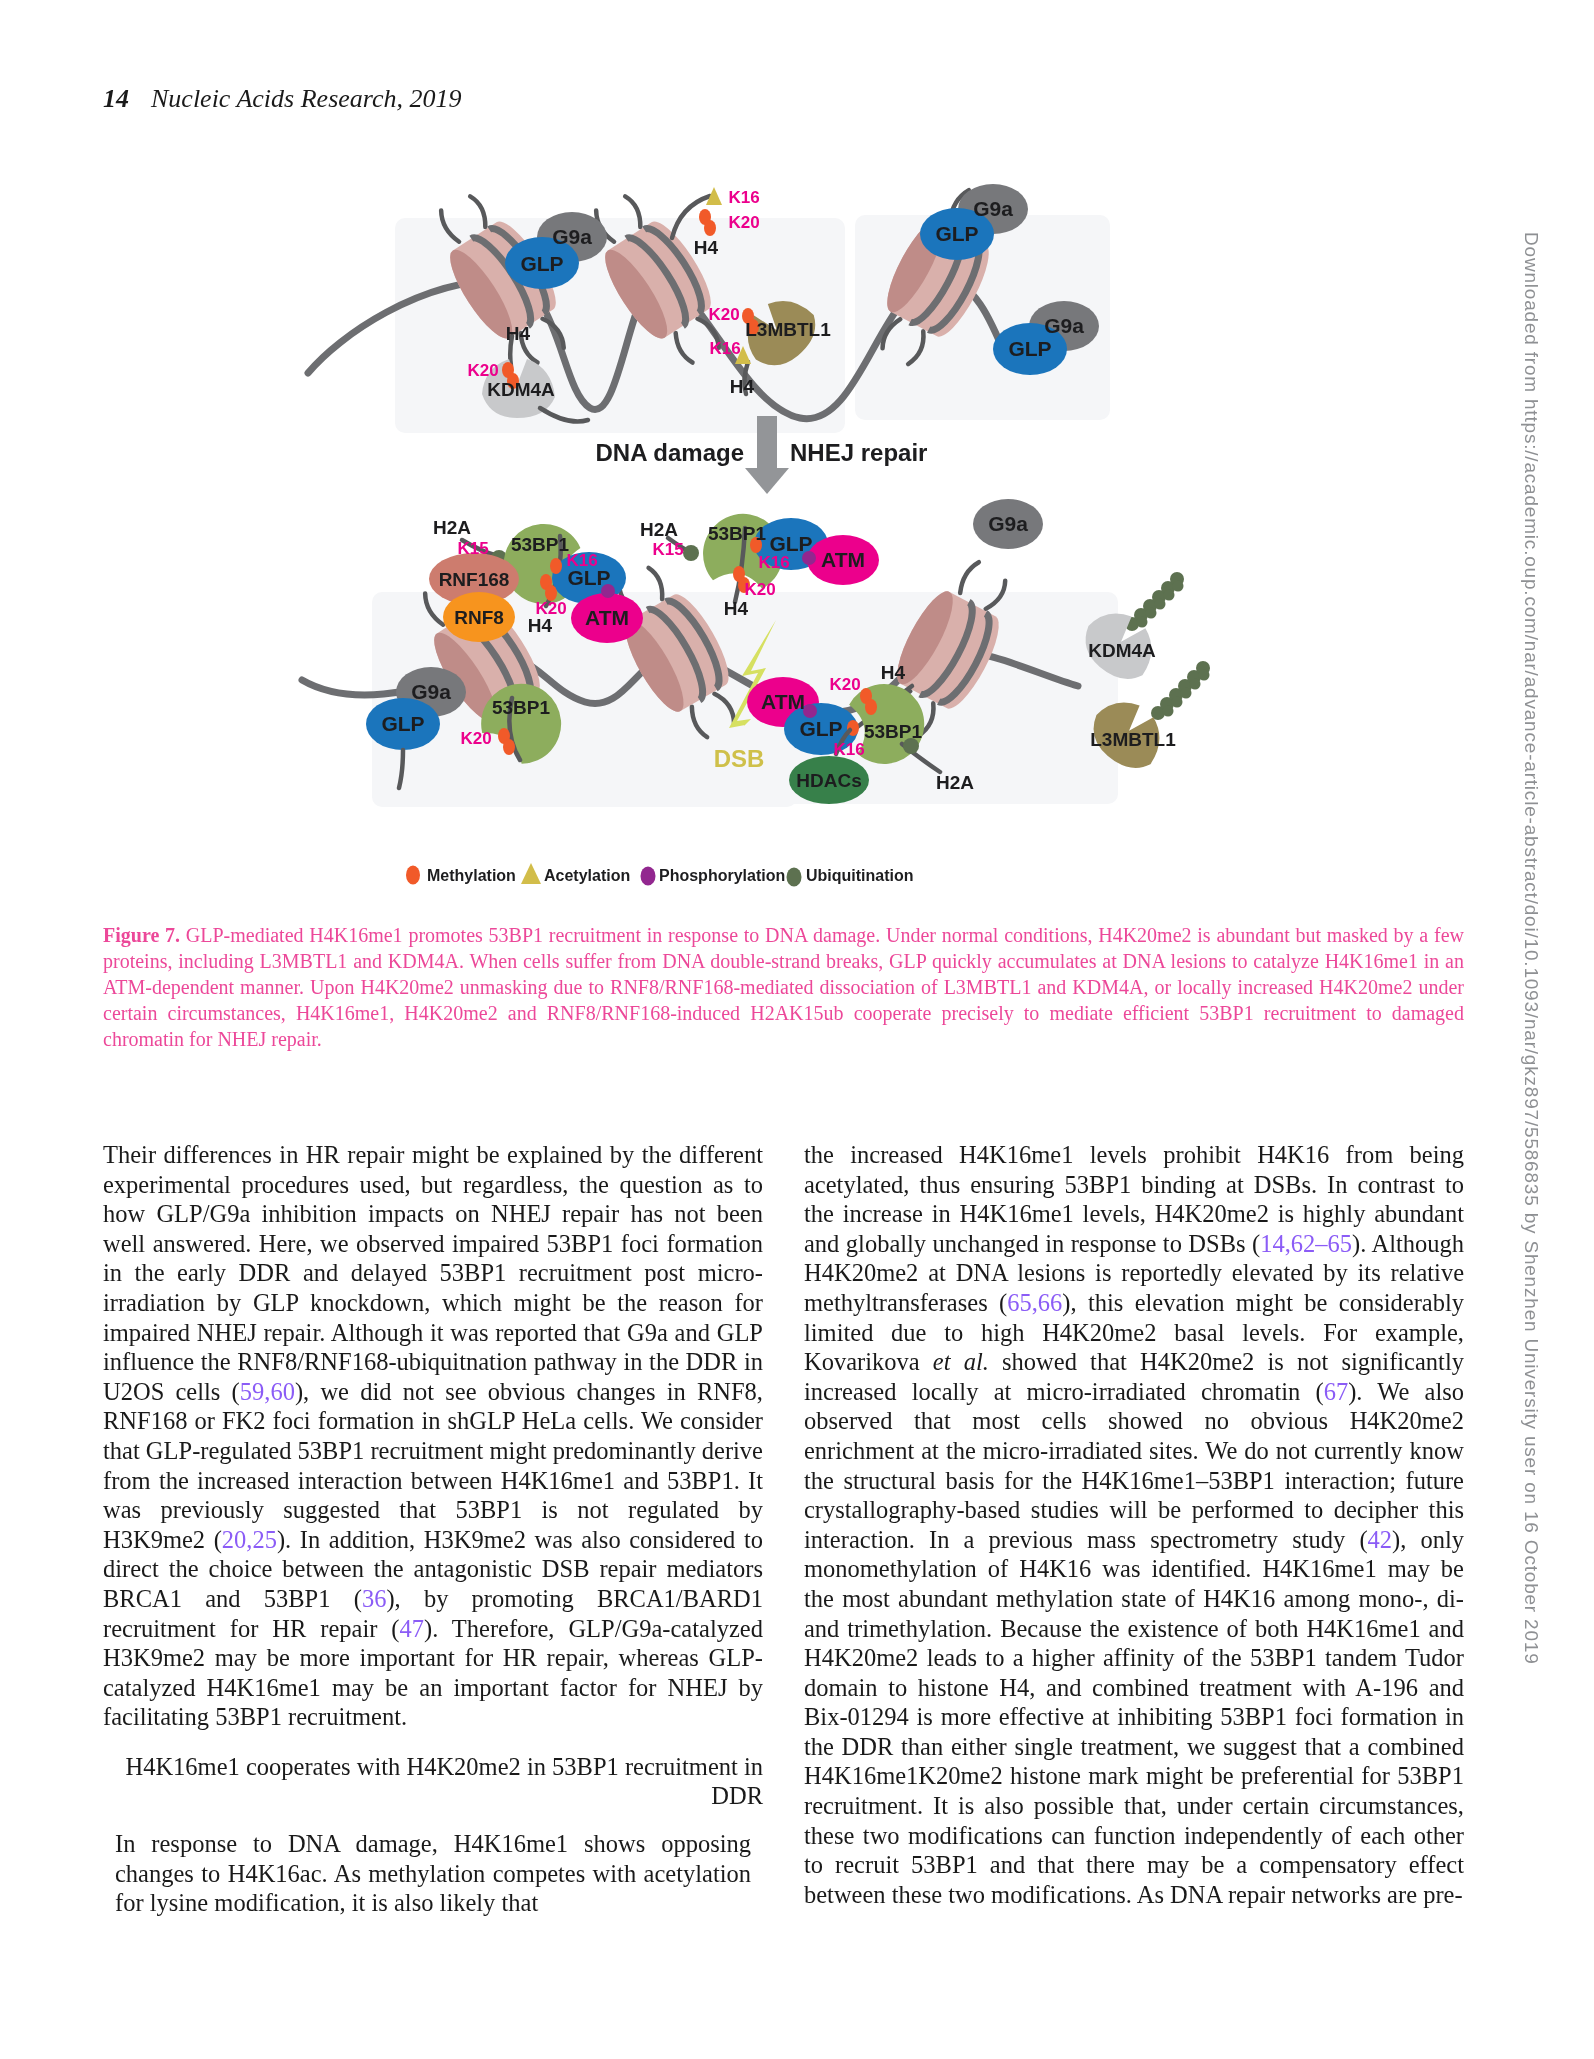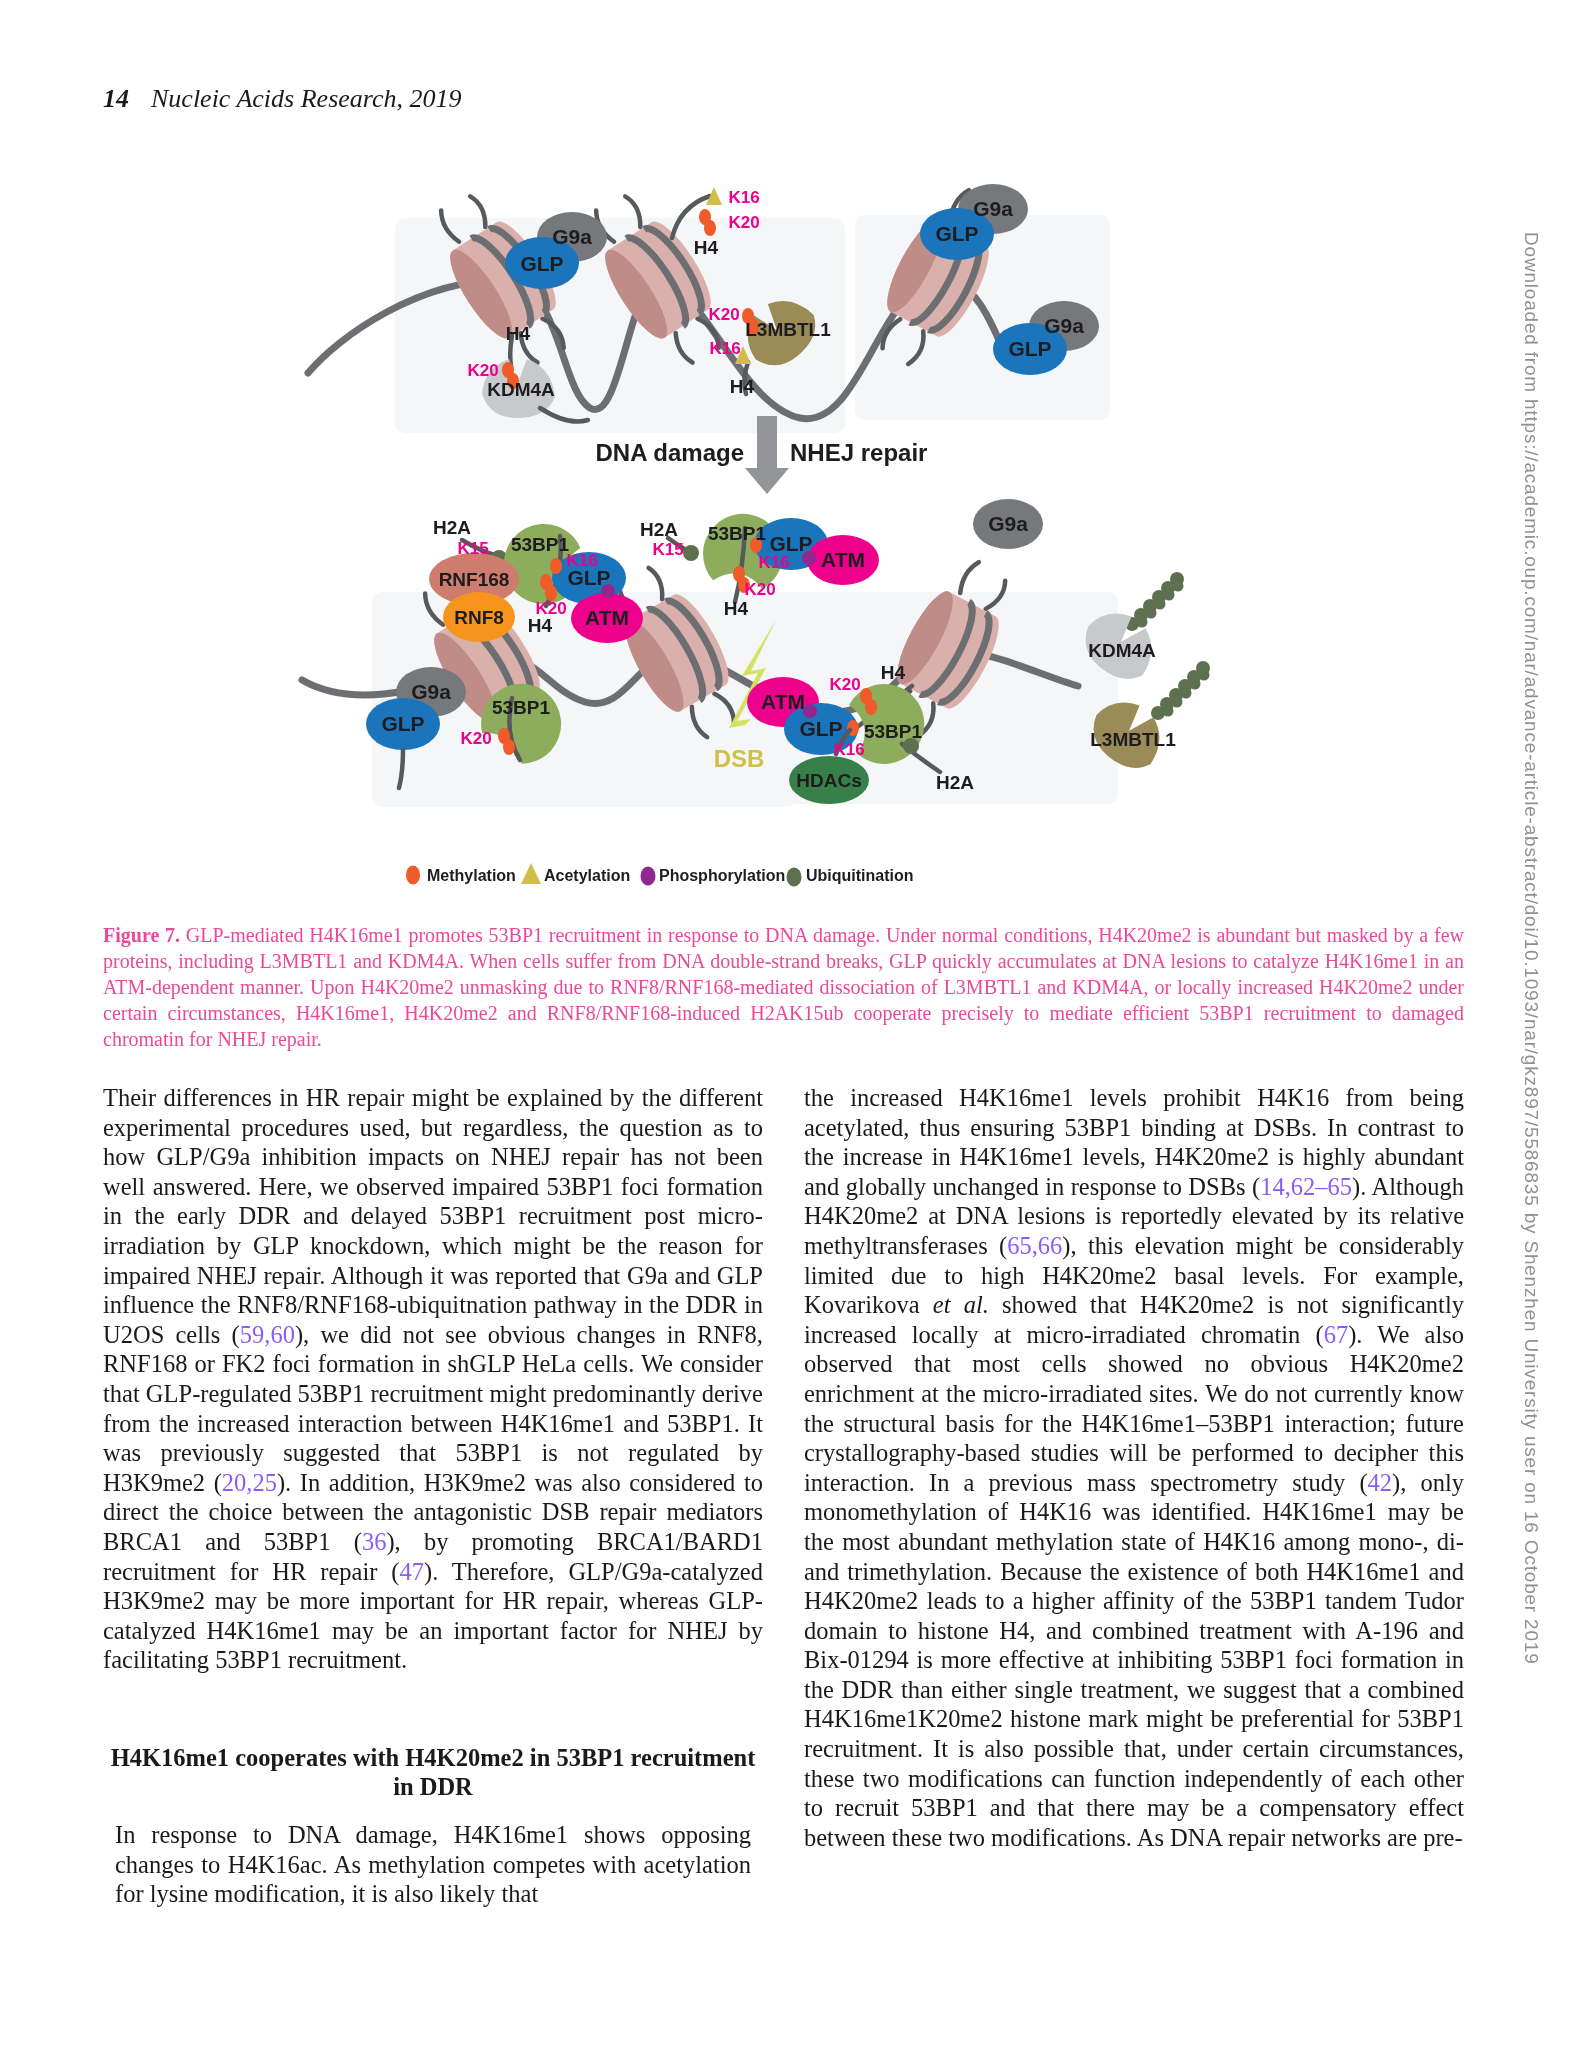--- a/index.html
+++ b/index.html
@@ -27,7 +27,7 @@
            text-align:justify;color:#ec4899;}
   #caption .cb{font-weight:bold;}
   
-  .col{position:absolute;top:1083px;width:660px;font-size:24.5px;line-height:29.6px;text-align:justify;}
+  .col{position:absolute;top:1140px;width:660px;font-size:24.5px;line-height:29.6px;text-align:justify;}
   #colL{left:103px;}
   #colR{left:804px;}
   .ref{color:#8b5cf6;}

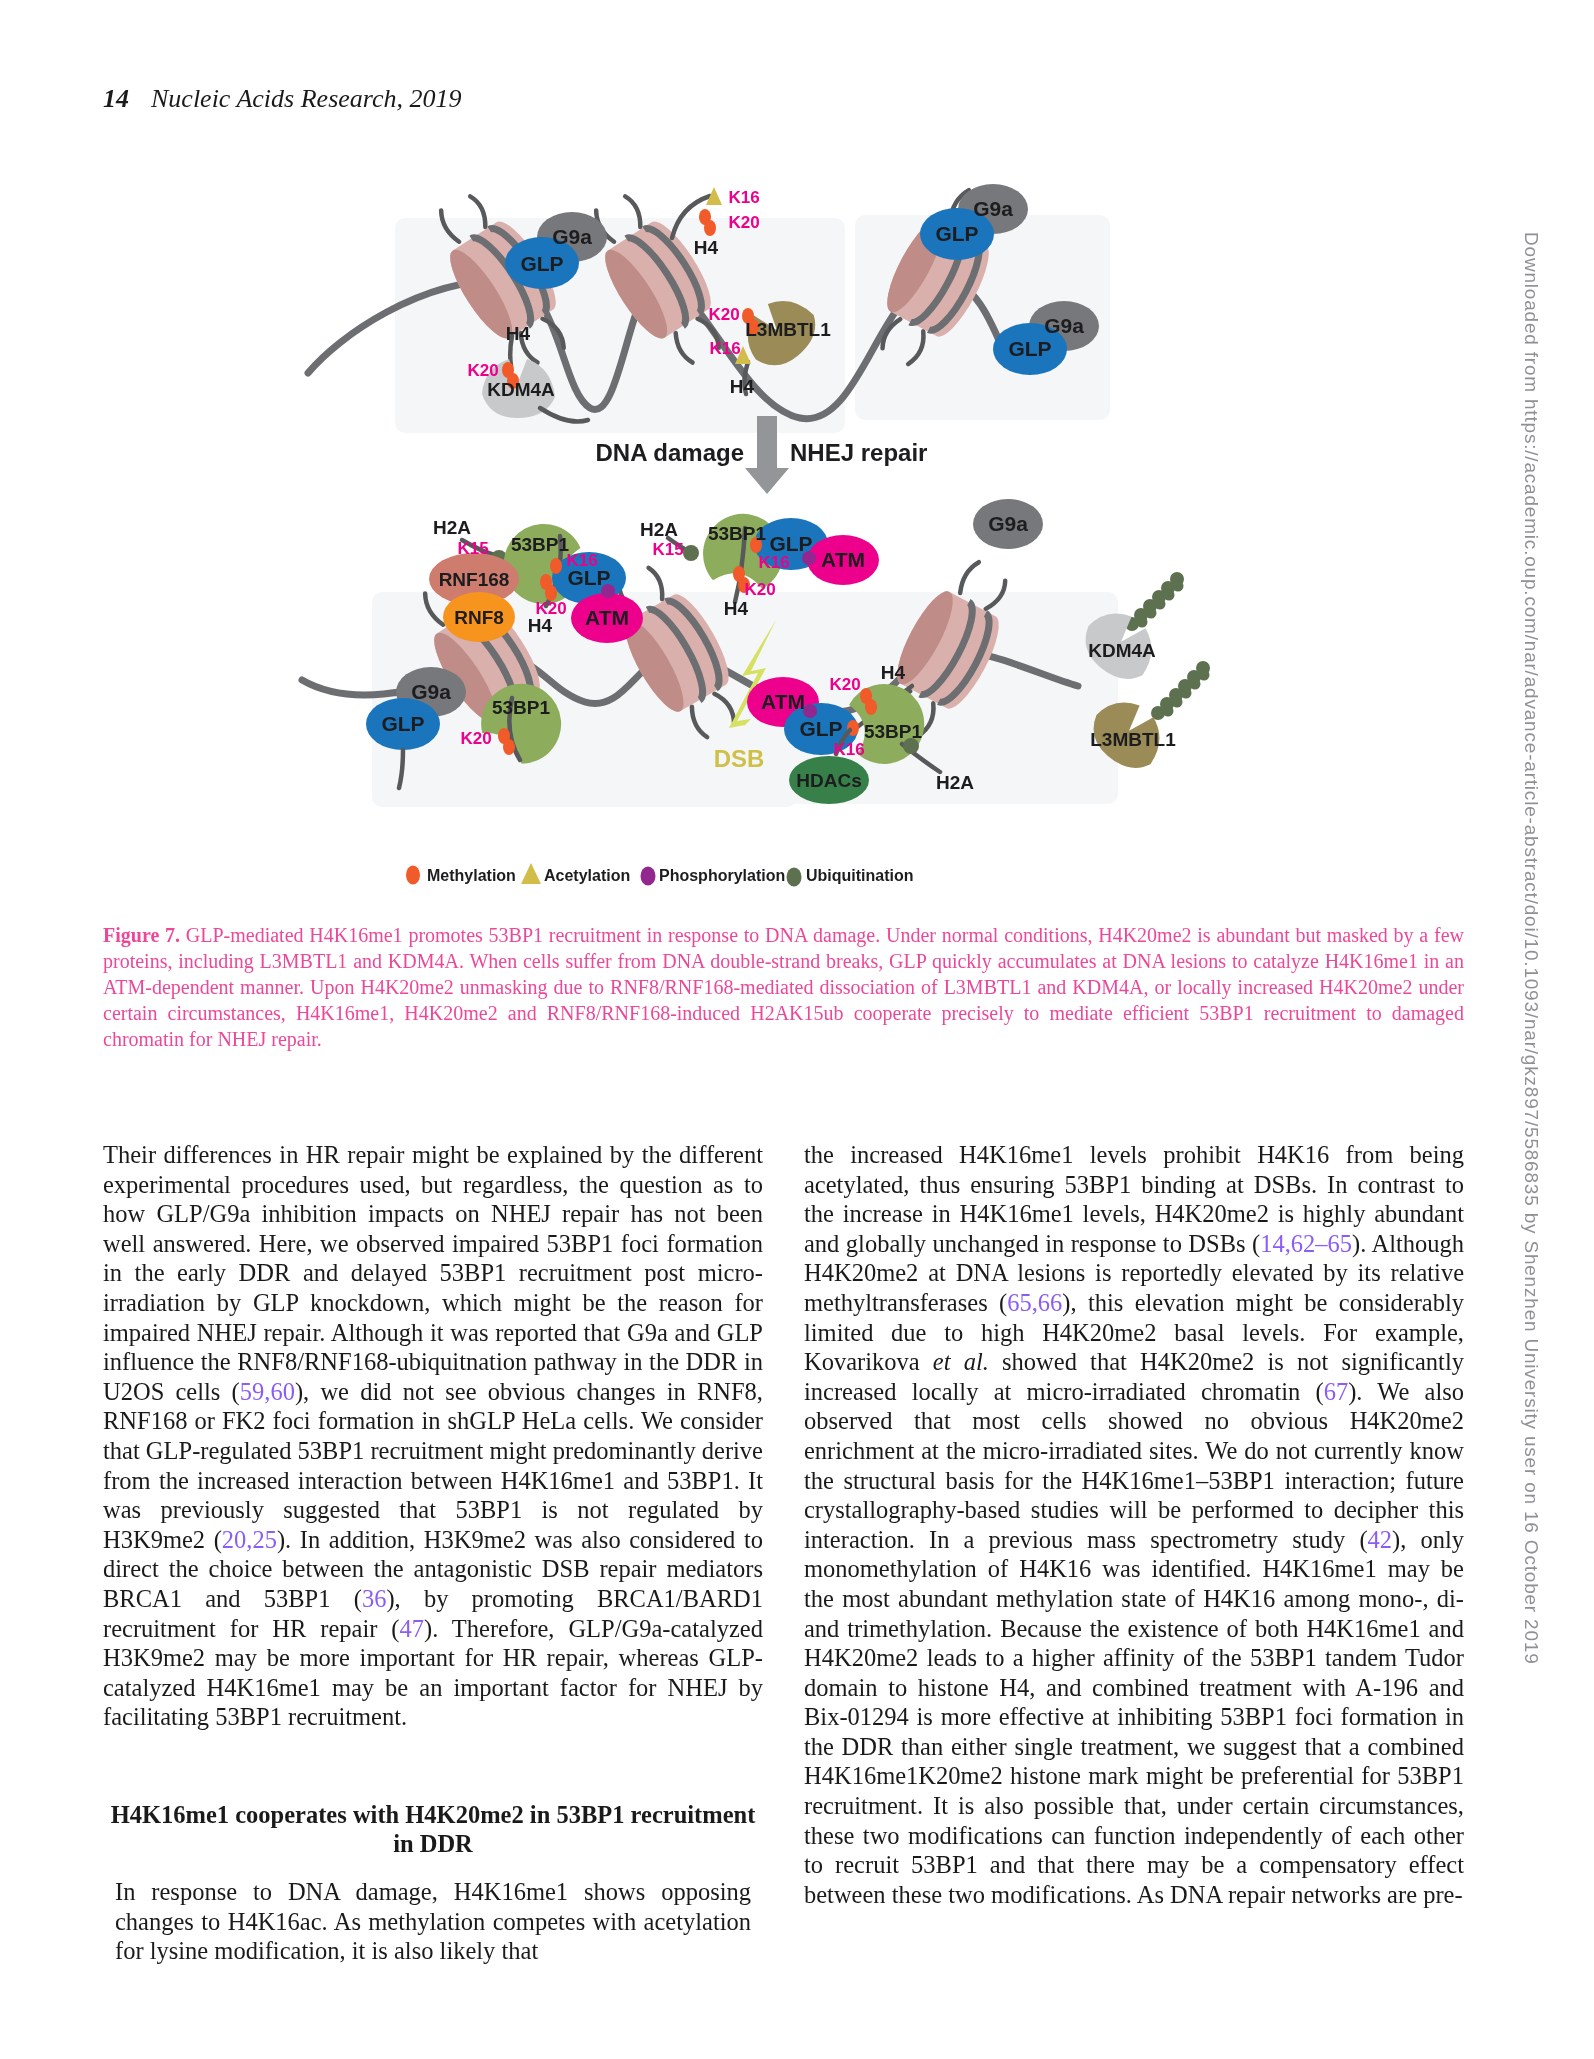--- a/index.html
+++ b/index.html
@@ -32,7 +32,7 @@
   #colR{left:804px;}
   .ref{color:#8b5cf6;}
   .it{font-style:italic;}
-  #subhead{font-weight:bold;margin-top:68px;margin-bottom:18px;text-align:center;}
+  #subhead{font-weight:normal;margin-top:20px;margin-bottom:18px;text-align:right;}
   .p2{margin:12px;}
   
   #sidebar{position:absolute;left:1542px;top:232px;transform:rotate(90deg);transform-origin:0 0;

